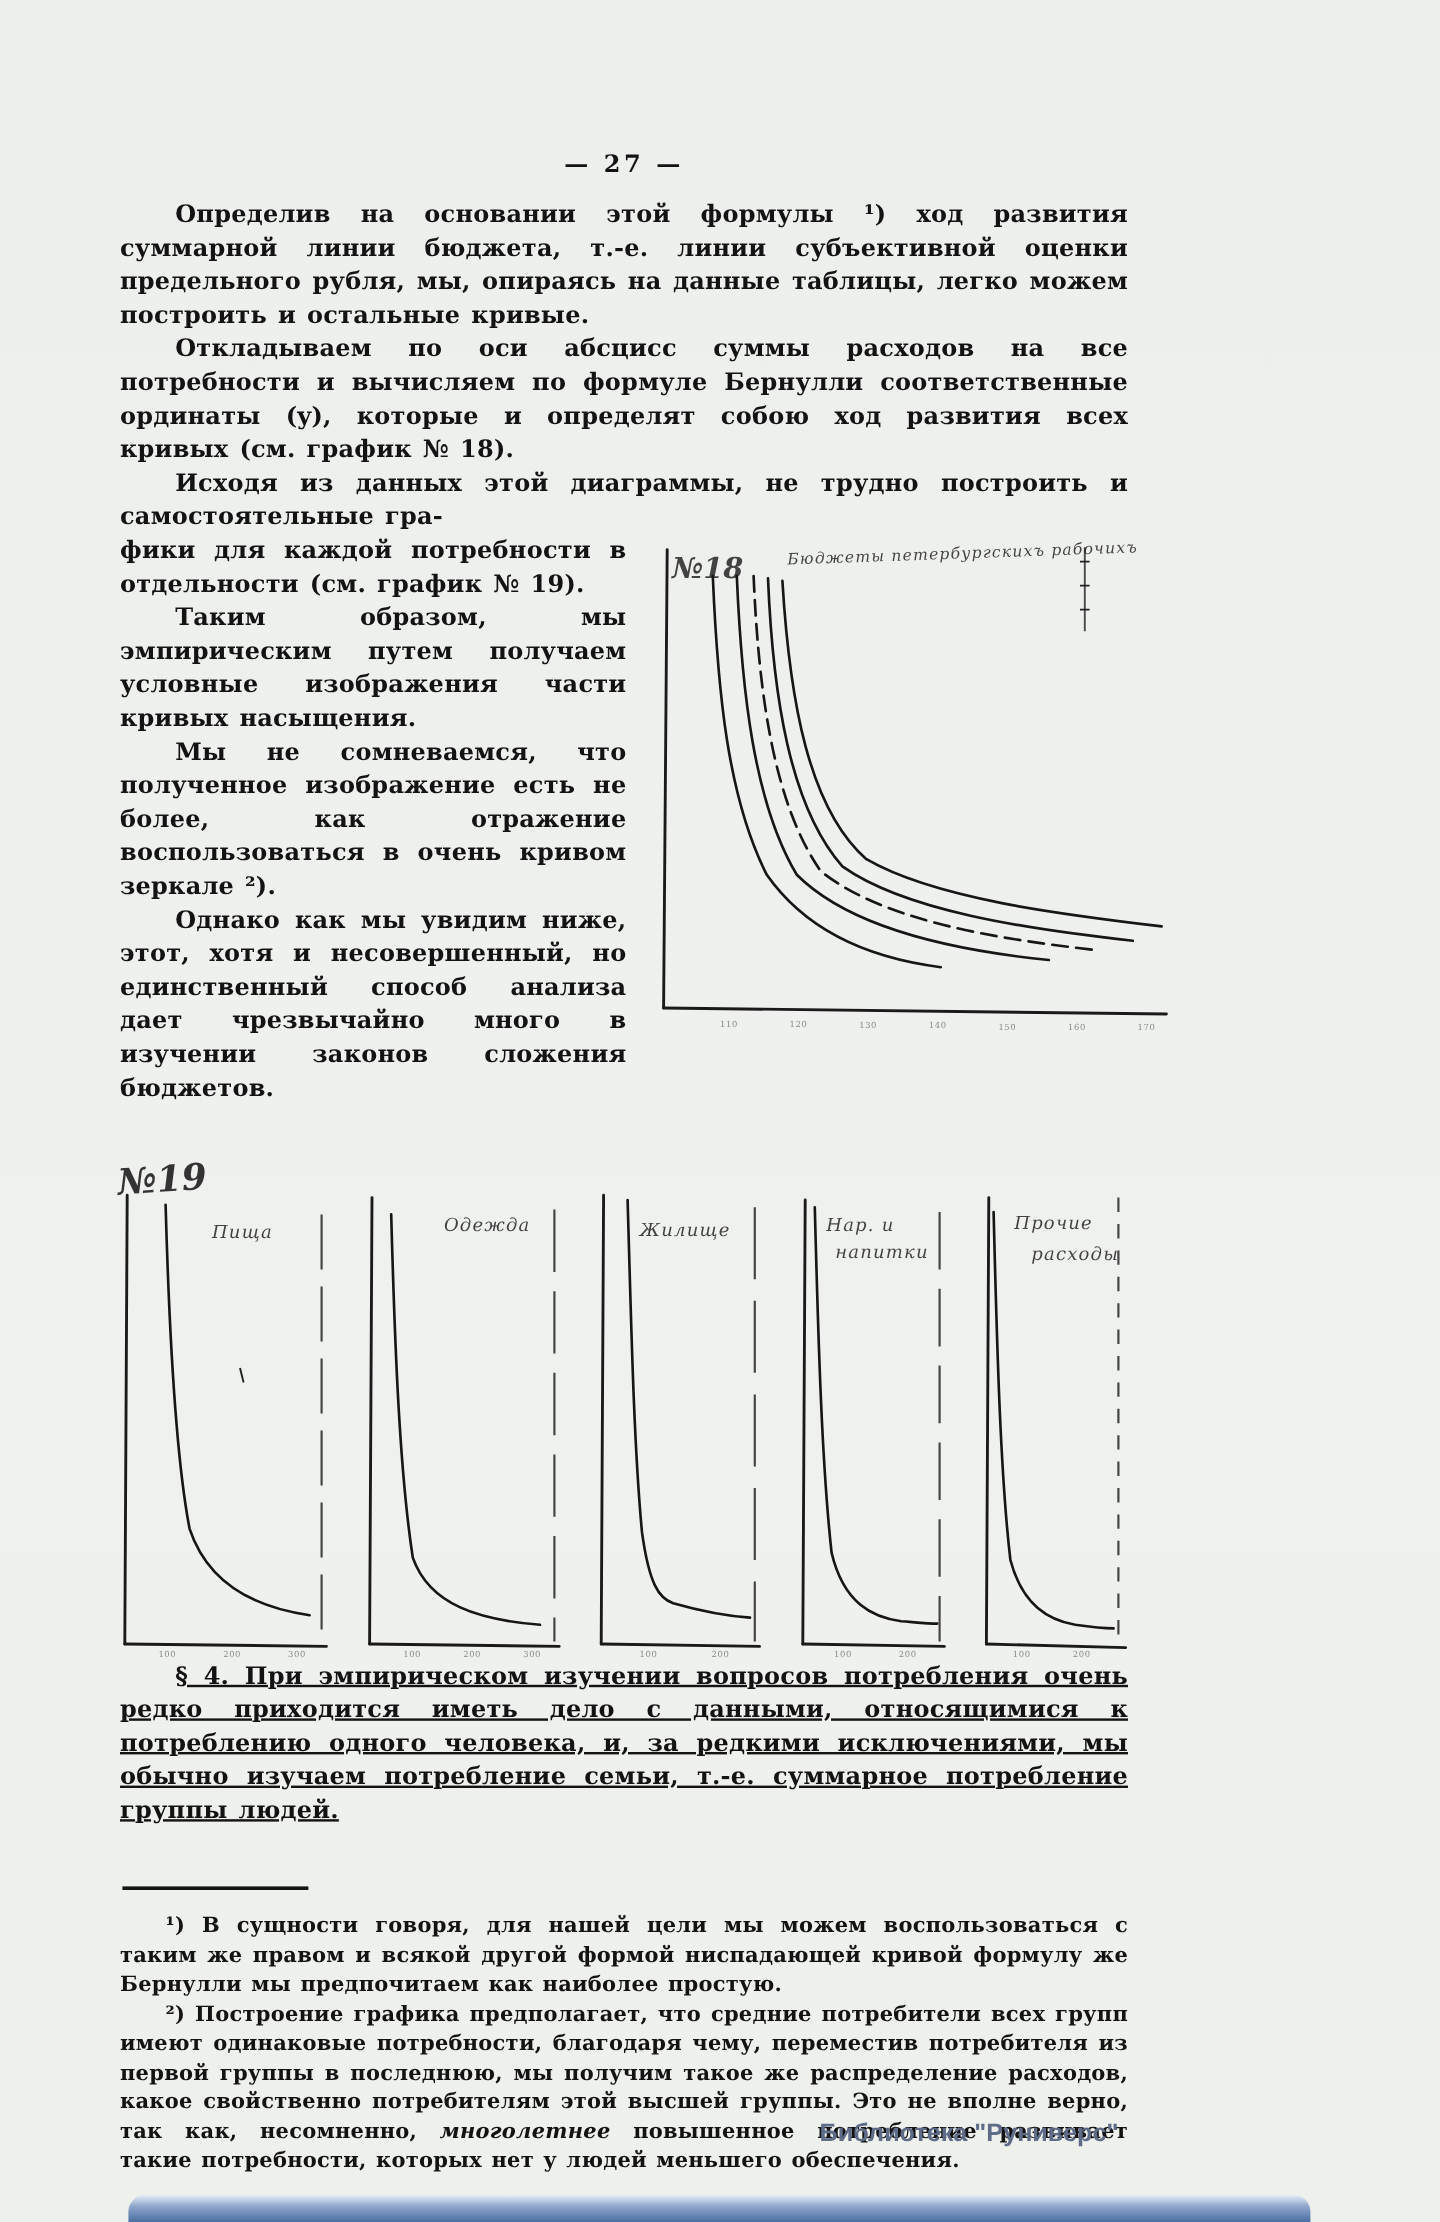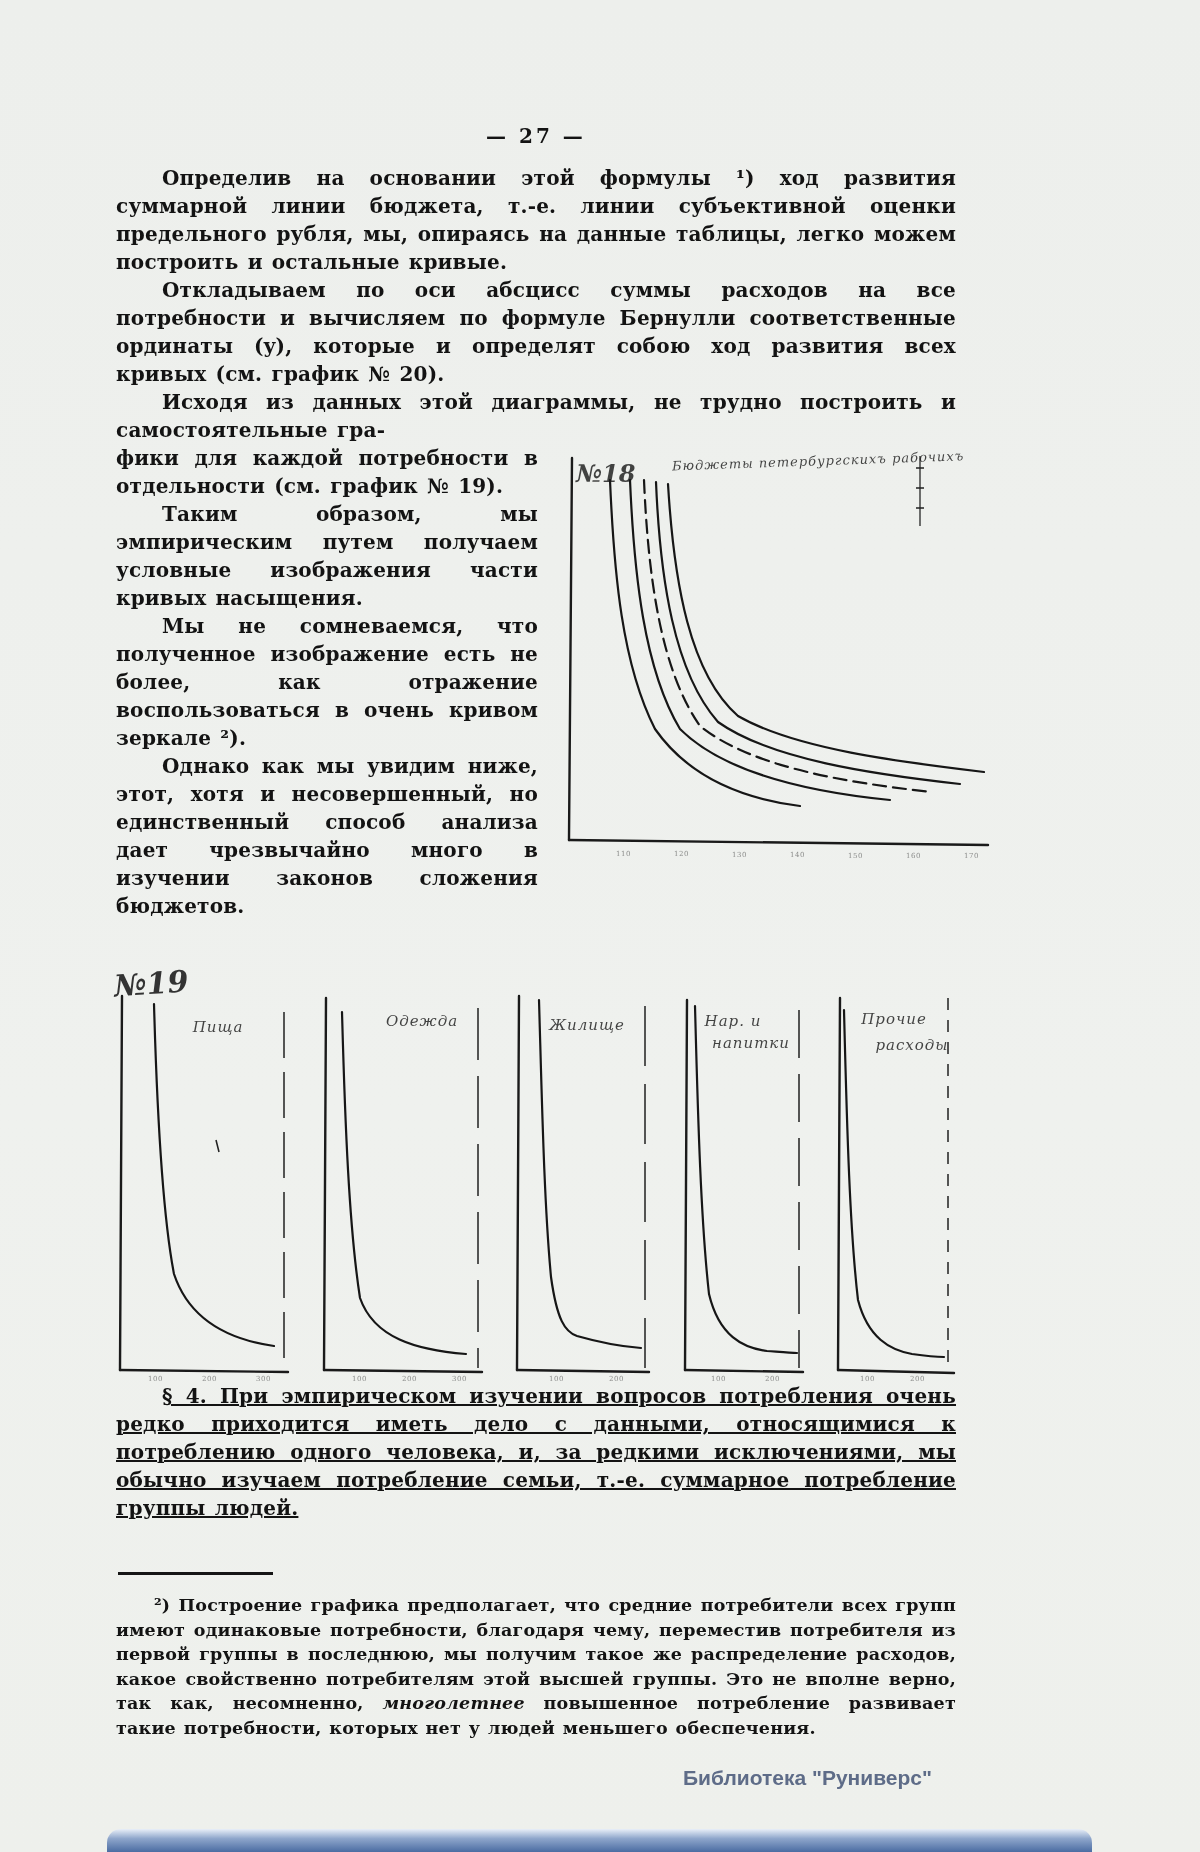--- a/index.html
+++ b/index.html
@@ -8,7 +8,7 @@
     background:linear-gradient(180deg,#edefec 0%,#eff1ee 60%,#eef0ec 100%);
     font-family:"DejaVu Serif",serif;color:#131313;
   }
-  .scan{position:absolute;left:116px;top:124px;width:840px;}
+  .scan{position:absolute;left:100px;top:124px;width:840px;}
   .pageno{text-align:center;font-size:20px;font-weight:700;letter-spacing:3px;margin:0 0 16px 0;}
   p.bodytext{margin:0;font-size:20px;line-height:28px;font-weight:700;
     text-align:justify;letter-spacing:.2px;word-spacing:2px;}

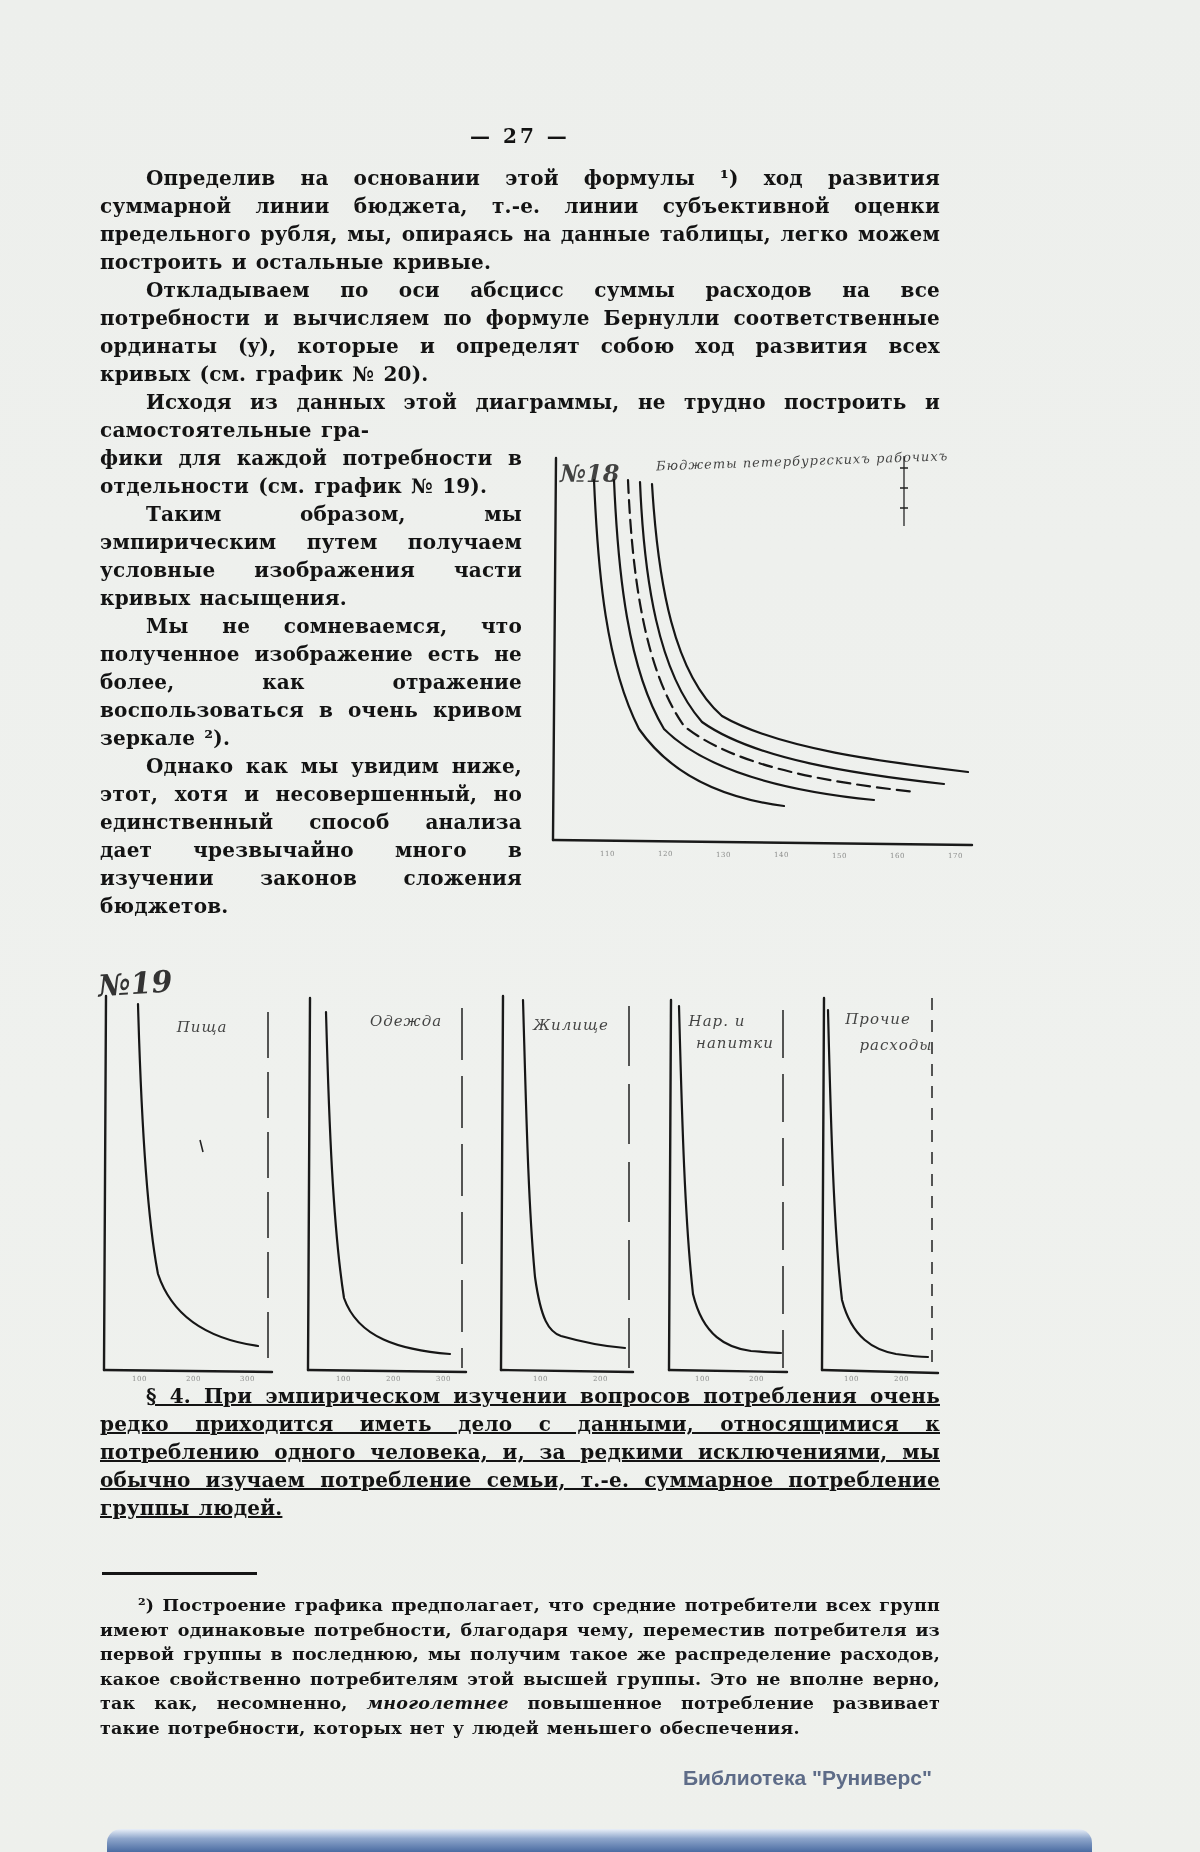--- a/index.html
+++ b/index.html
@@ -52,7 +52,7 @@
     <div class="pageno">— 27 —</div>
 
     <p class="bodytext indent">Определив на основании этой формулы ¹) ход развития суммарной линии бюджета, т.-е. линии субъективной оценки предельного рубля, мы, опираясь на данные таблицы, легко можем построить и остальные кривые.</p>
-    <p class="bodytext indent">Откладываем по оси абсцисс суммы расходов на все потребности и вычисляем по формуле Бернулли соответственные ординаты (y), которые и определят собою ход развития всех кривых (см. график № 20).</p>
+    <p class="bodytext indent">Откладываем по оси абсцисс суммы расходов на все потребности и вычисляем по формуле Бернулли соответственные ординаты (y), которые и определят собою ход развития всех кривых (см. график № 18).</p>
     <p class="bodytext indent">Исходя из данных этой диаграммы, не трудно построить и самостоятельные гра-</p>
 
     <div class="cols">

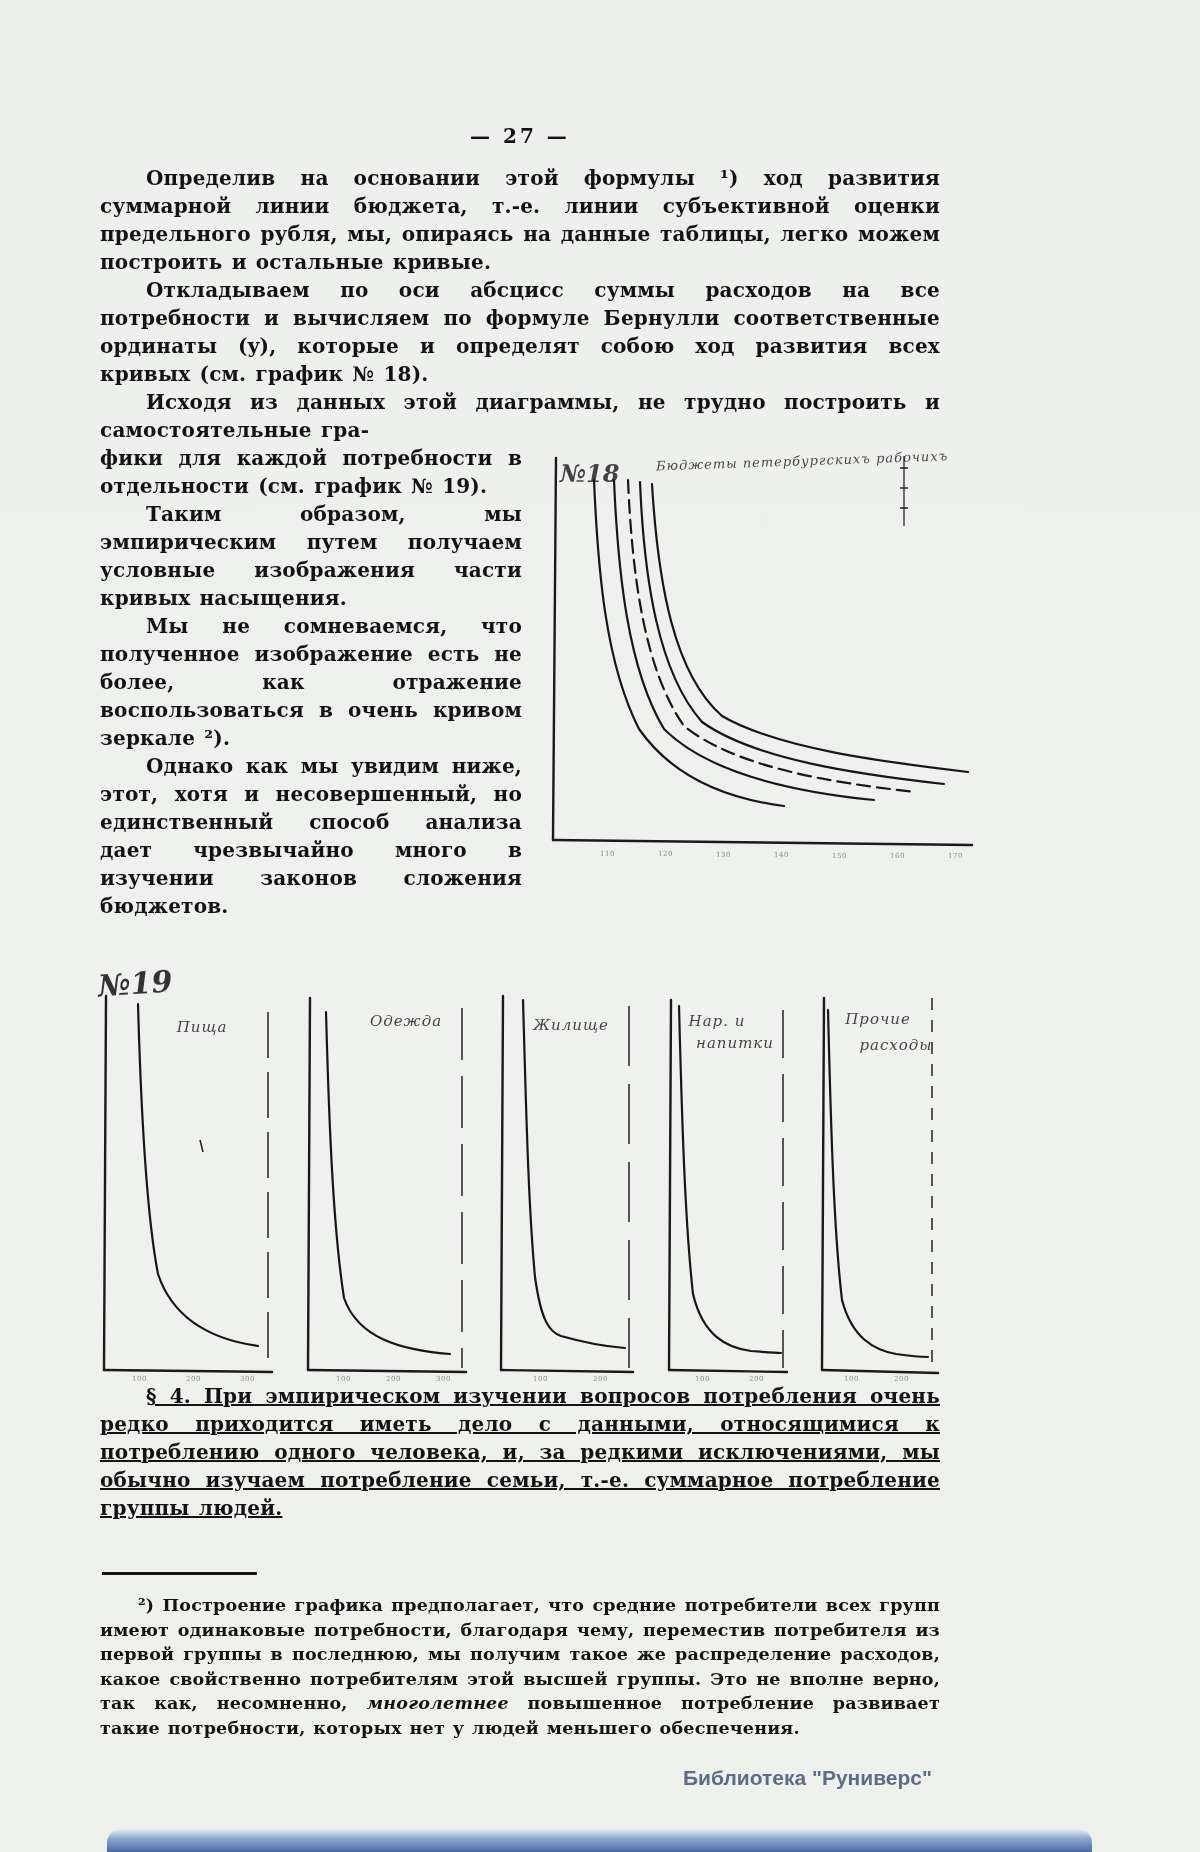--- a/index.html
+++ b/index.html
@@ -150,6 +150,7 @@
 
     <hr class="fnrule">
 
+    <p class="fn indent-sm">¹) В сущности говоря, для нашей цели мы можем воспользоваться с таким же правом и всякой другой формой ниспадающей кривой формулу же Бернулли мы предпочитаем как наиболее простую.</p>
     <p class="fn indent-sm"><span>²) Построение графика предполагает, что средние потребители всех групп имеют одинаковые потребности, благодаря чему, переместив потребителя из первой группы в последнюю, мы получим такое же распределение расходов, какое свойственно потребителям этой высшей группы. Это не вполне верно, так как, несомненно, </span><i>многолетнее</i><span> повышенное потребление развивает такие потребности, которых нет у людей меньшего обеспечения.</span></p>
   </div>
 

